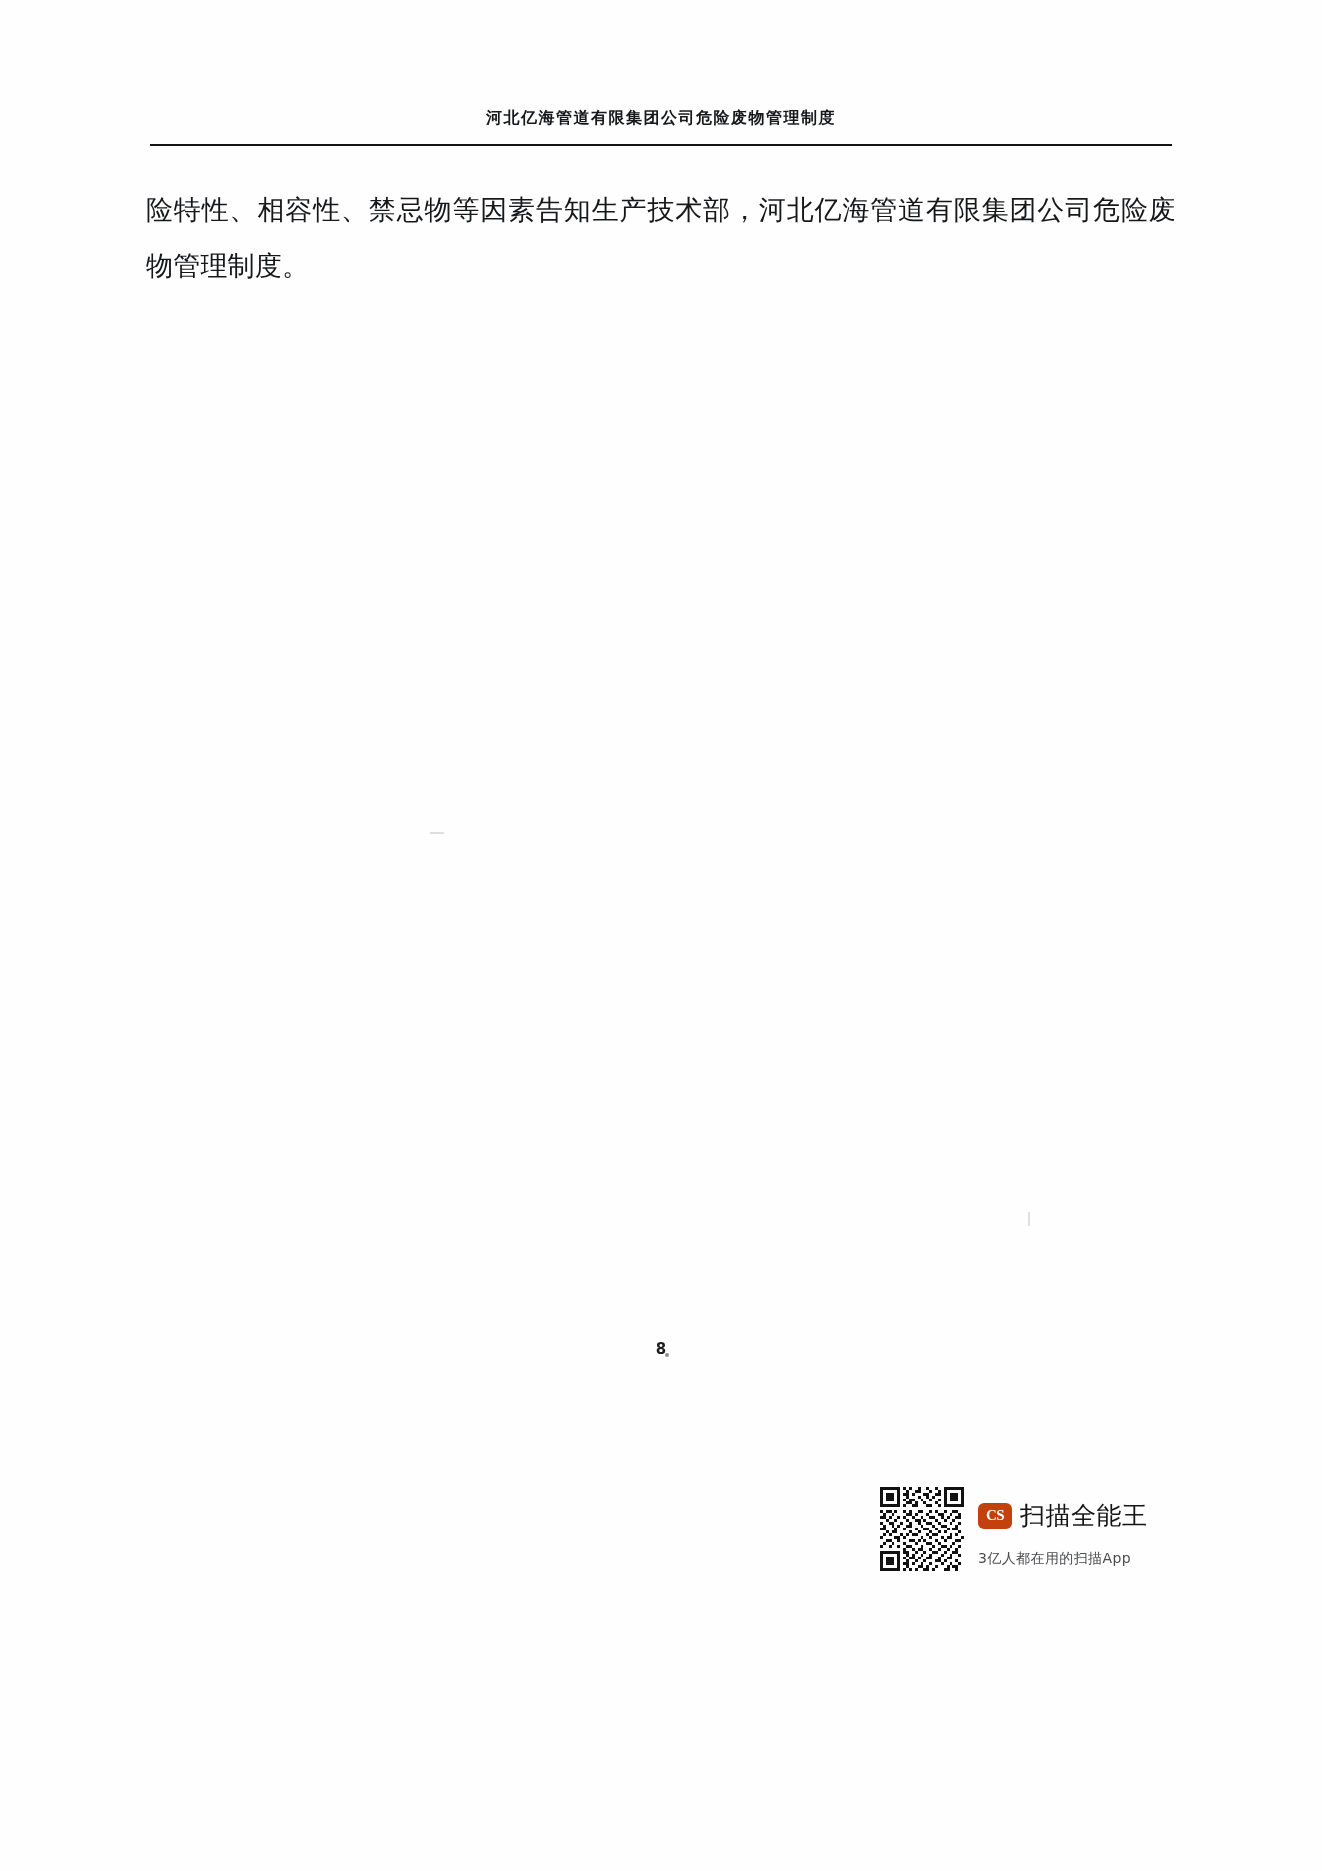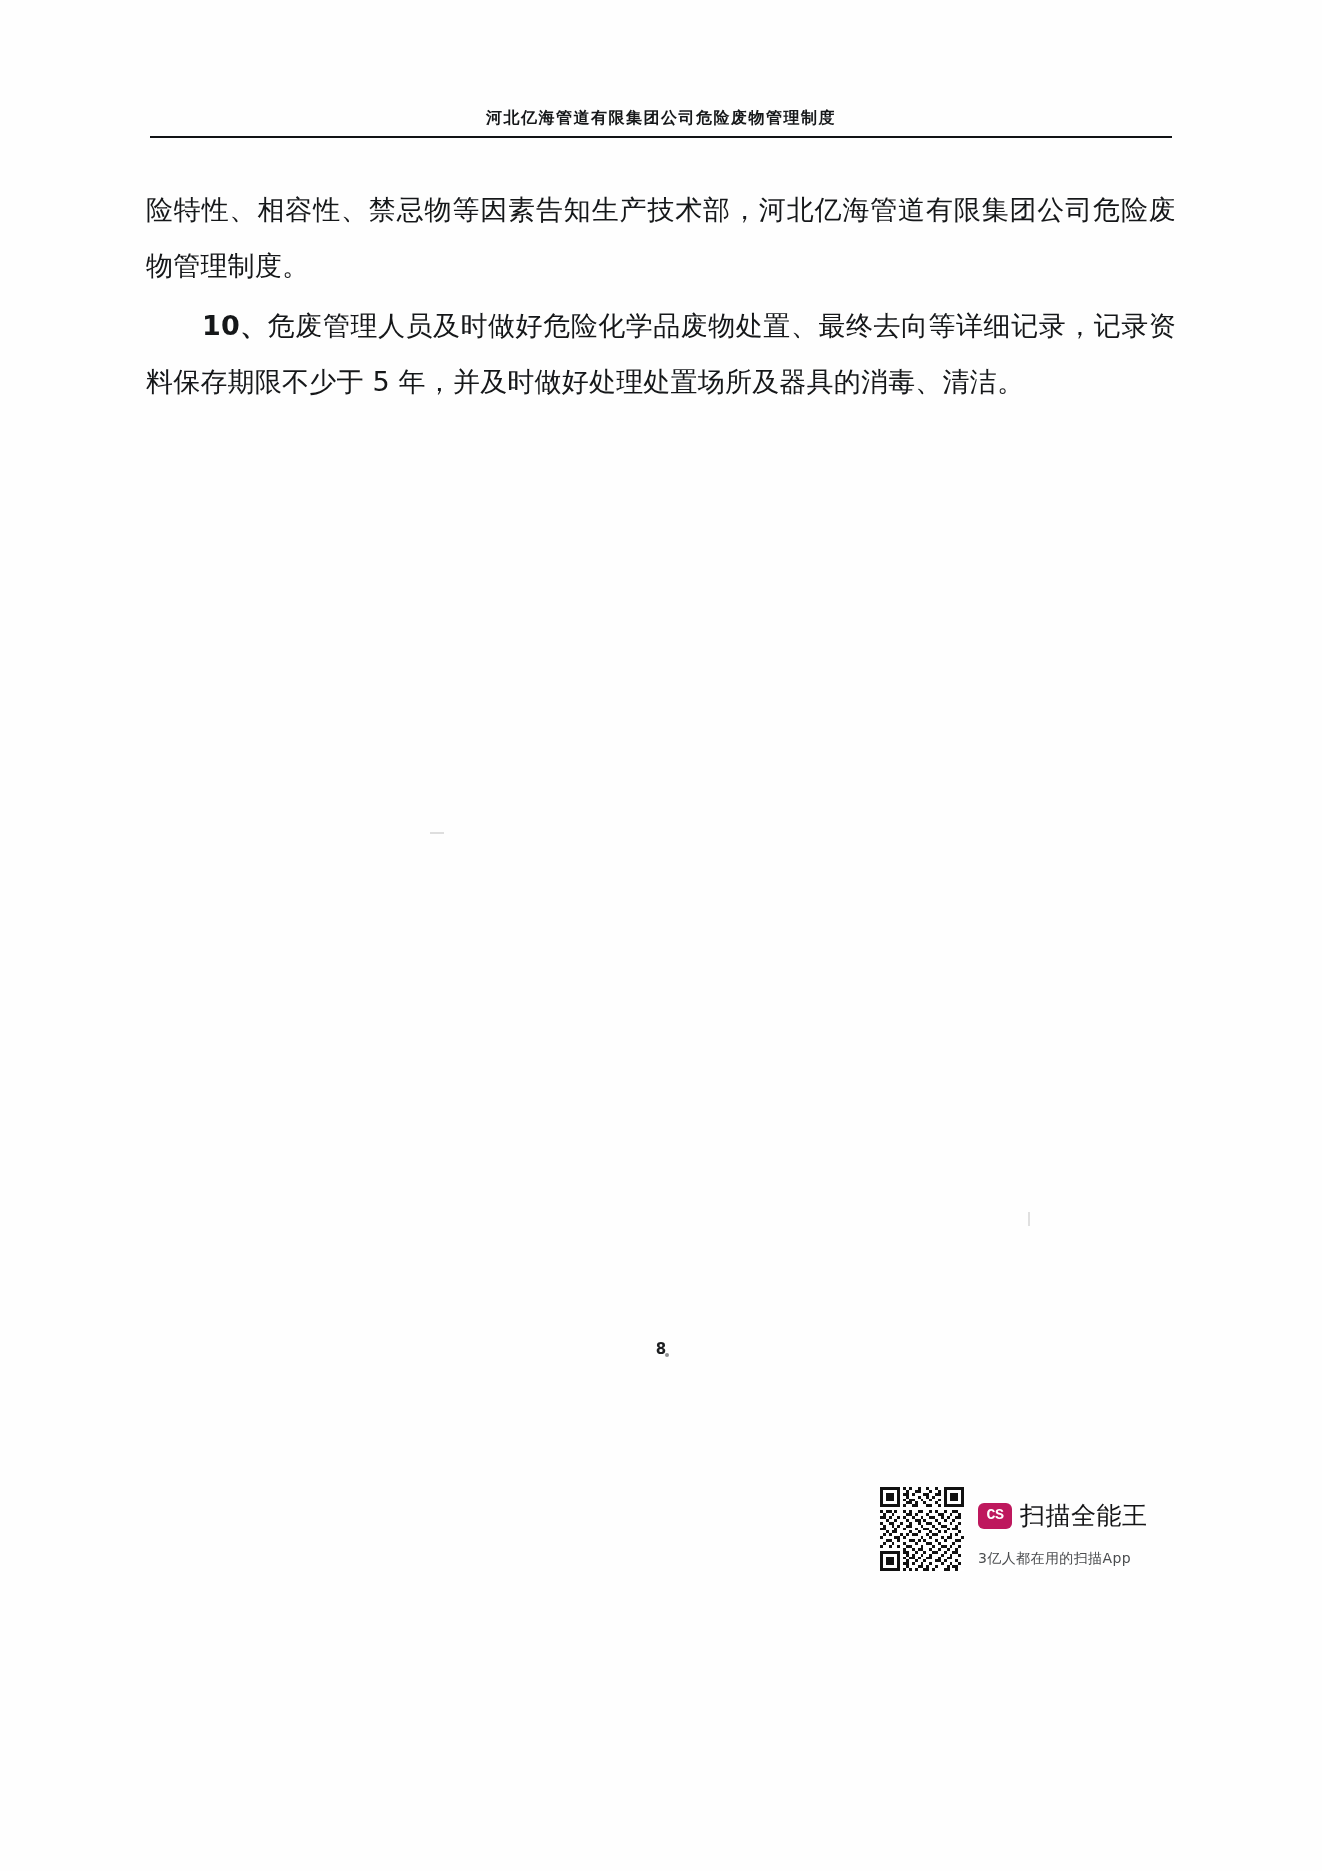--- a/index.html
+++ b/index.html
@@ -37,7 +37,7 @@
     letter-spacing: 1.5px;
     color: #16181a;
     line-height: 1.2;
-    padding-bottom: 9px;
+    padding-bottom: 17px;
   }
   .header-rule {
     height: 0;

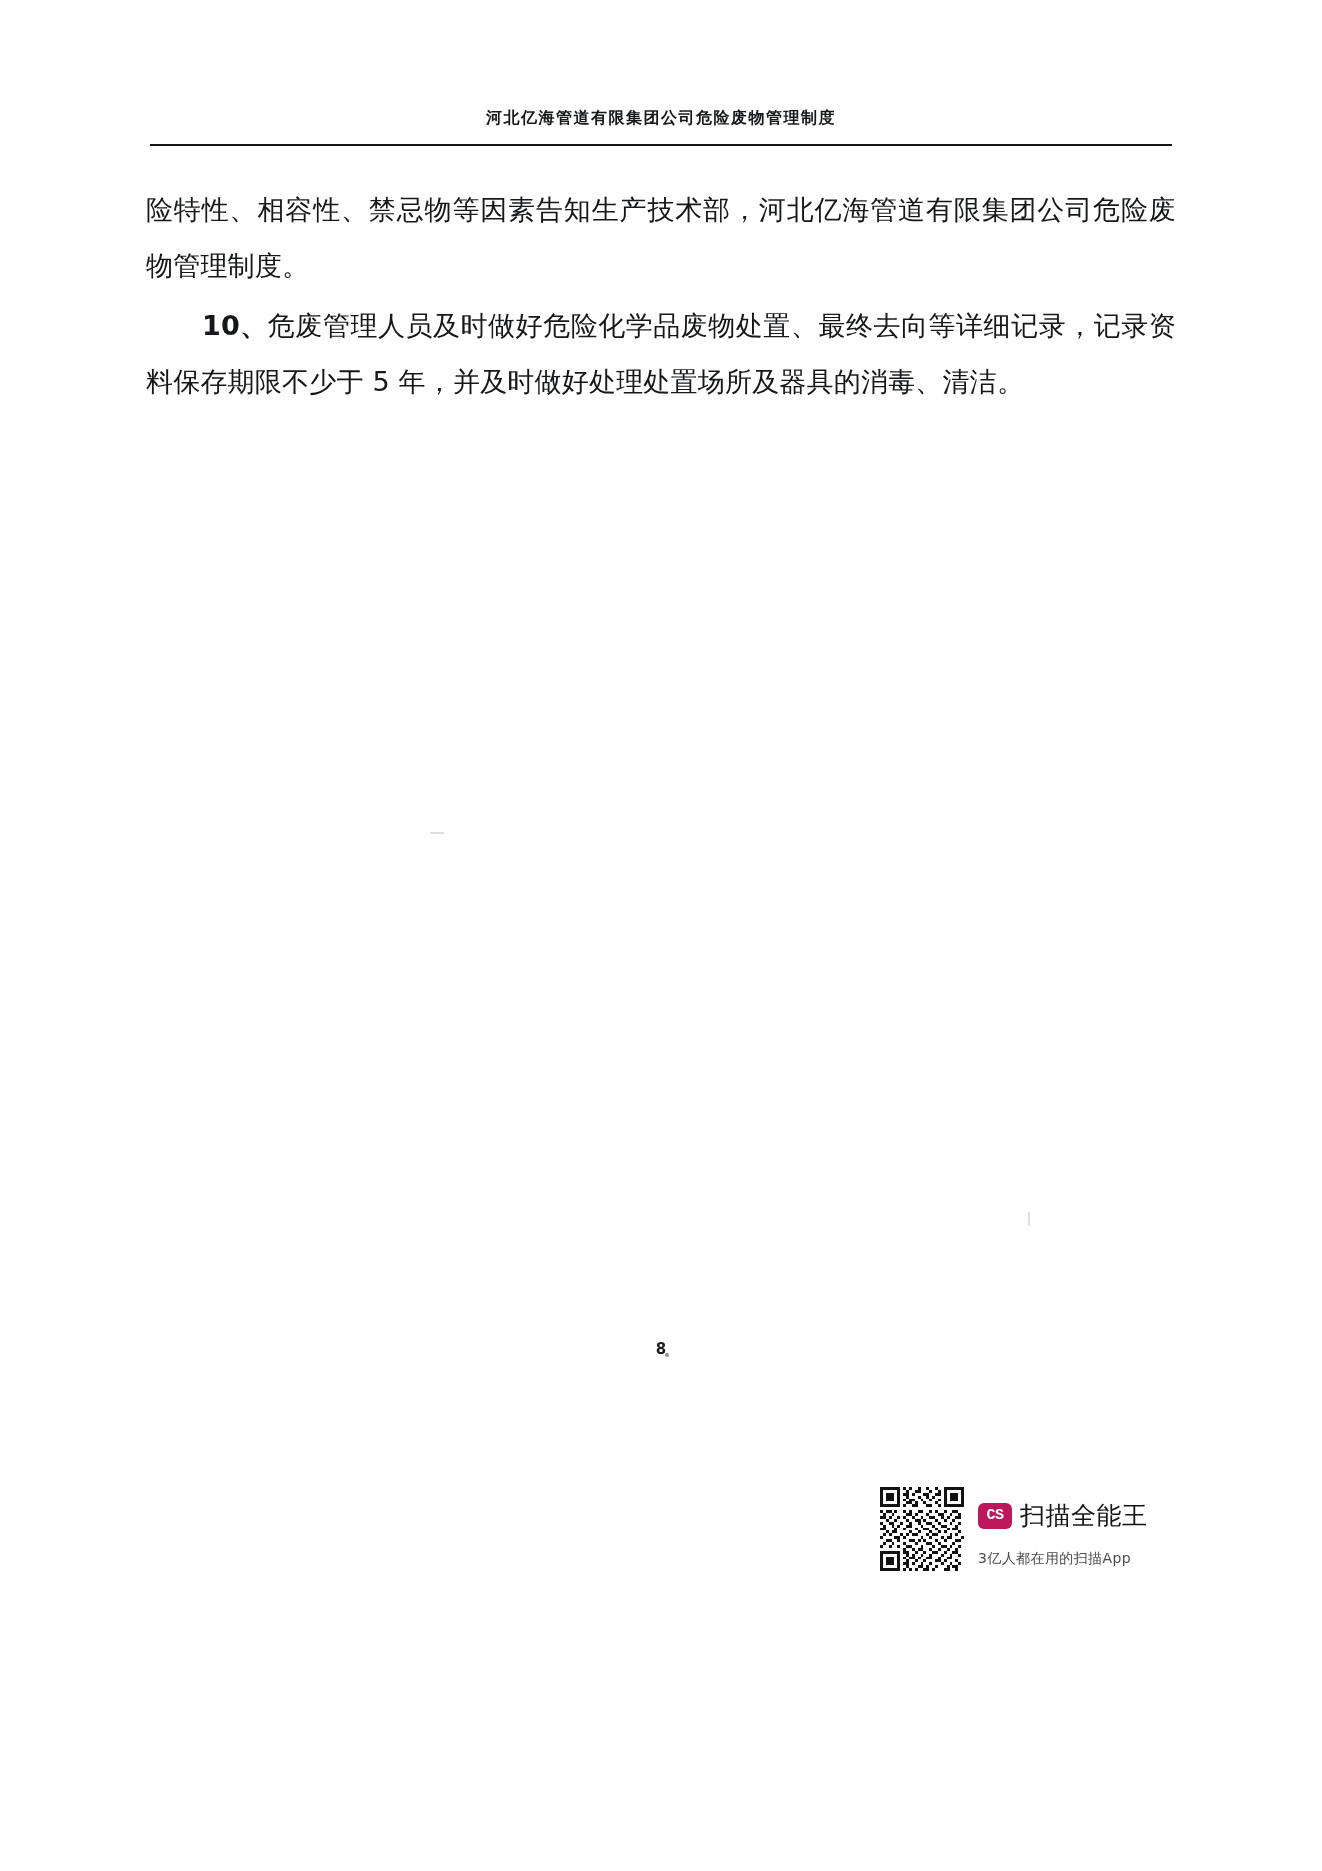--- a/index.html
+++ b/index.html
@@ -175,9 +175,6 @@
   <div class="content">
     <p class="para">险特性、相容性、禁忌物等因素告知生产技术部，河北亿海管道有限集团公司危险废物管理制度。</p>
 
-    <p class="para indent">
-      <span class="num">10、</span><span>危废管理人员及时做好危险化学品废物处置、最终去向等详细记录，记录资料保存期限不少于 5 年，并及时做好处理处置场所及器具的消毒、清洁。</span>
-    </p>
   </div>
 
   <div class="stray-mark-1"></div>

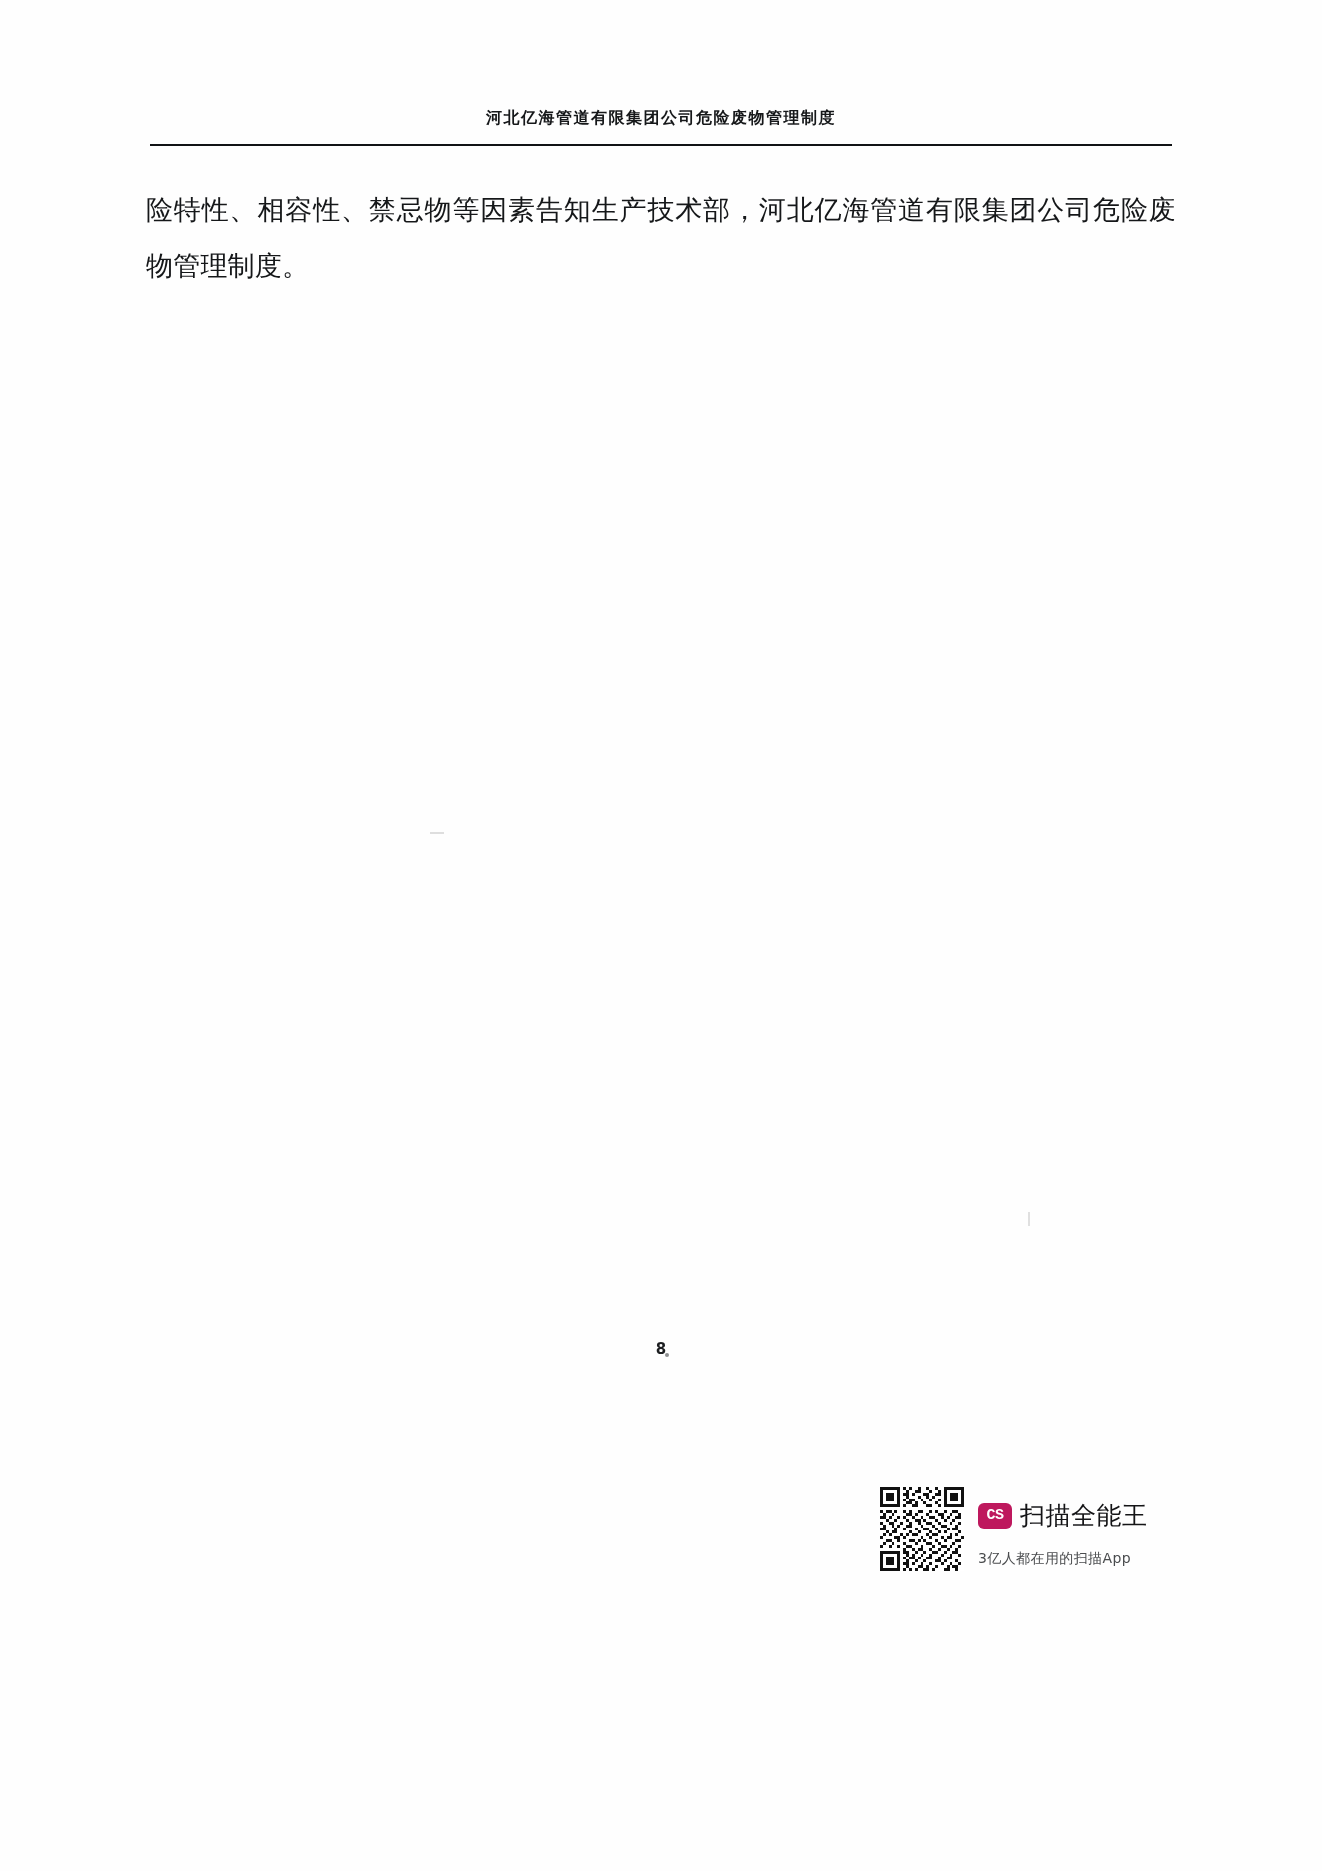--- a/index.html
+++ b/index.html
@@ -136,10 +136,10 @@
   .cs-badge {
     width: 34px;
     height: 26px;
-    background: #be185d;
+    background: #c2410c;
     border-radius: 6px;
     color: #ffffff;
-    font-family: Liberation Mono, monospace;
+    font-family: Liberation Serif, serif;
     font-size: 15px;
     font-weight: 700;
     letter-spacing: -0.5px;

